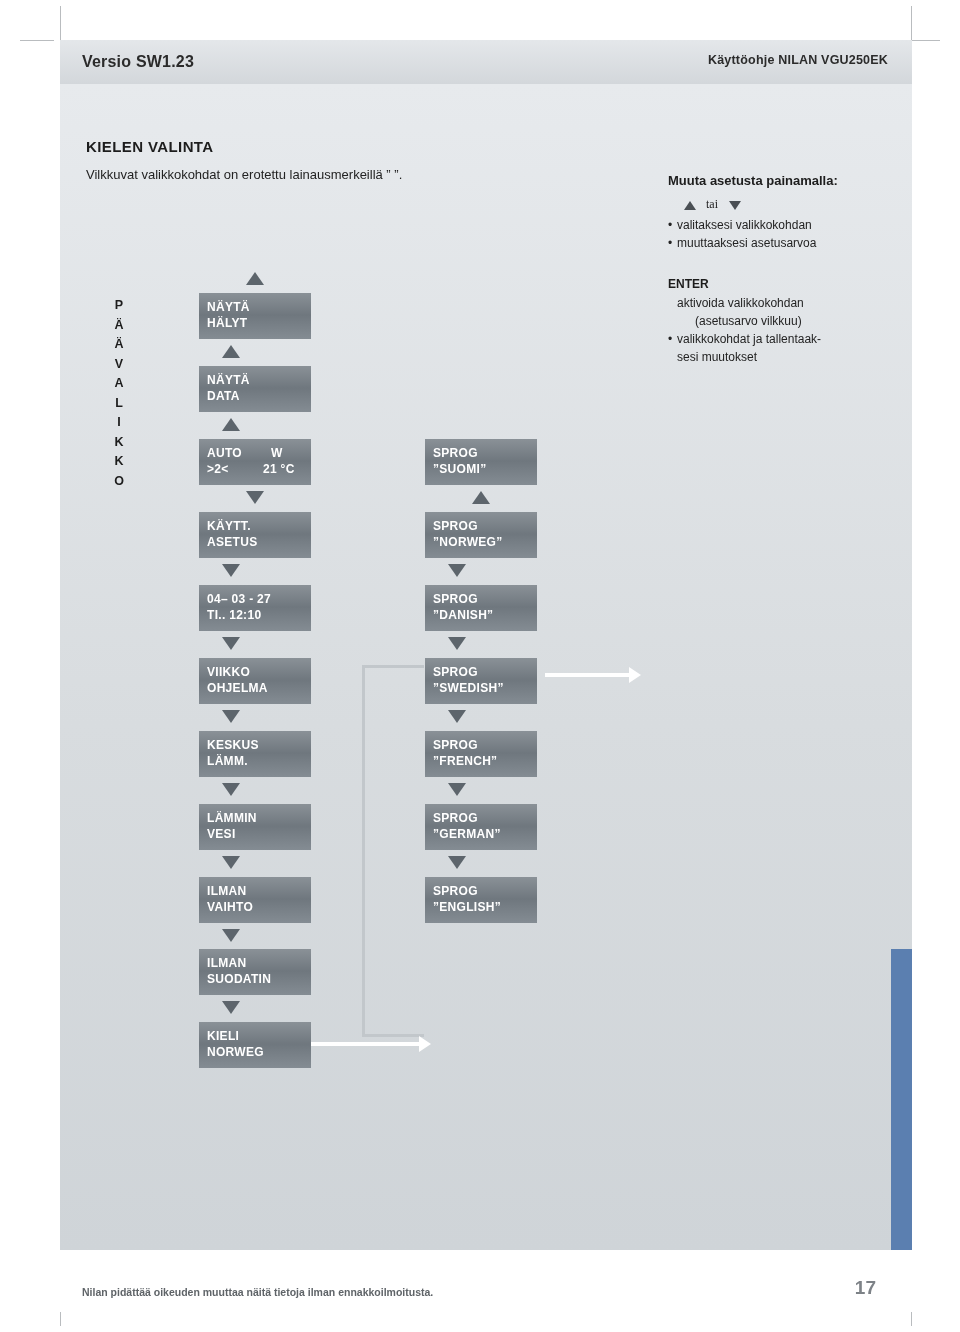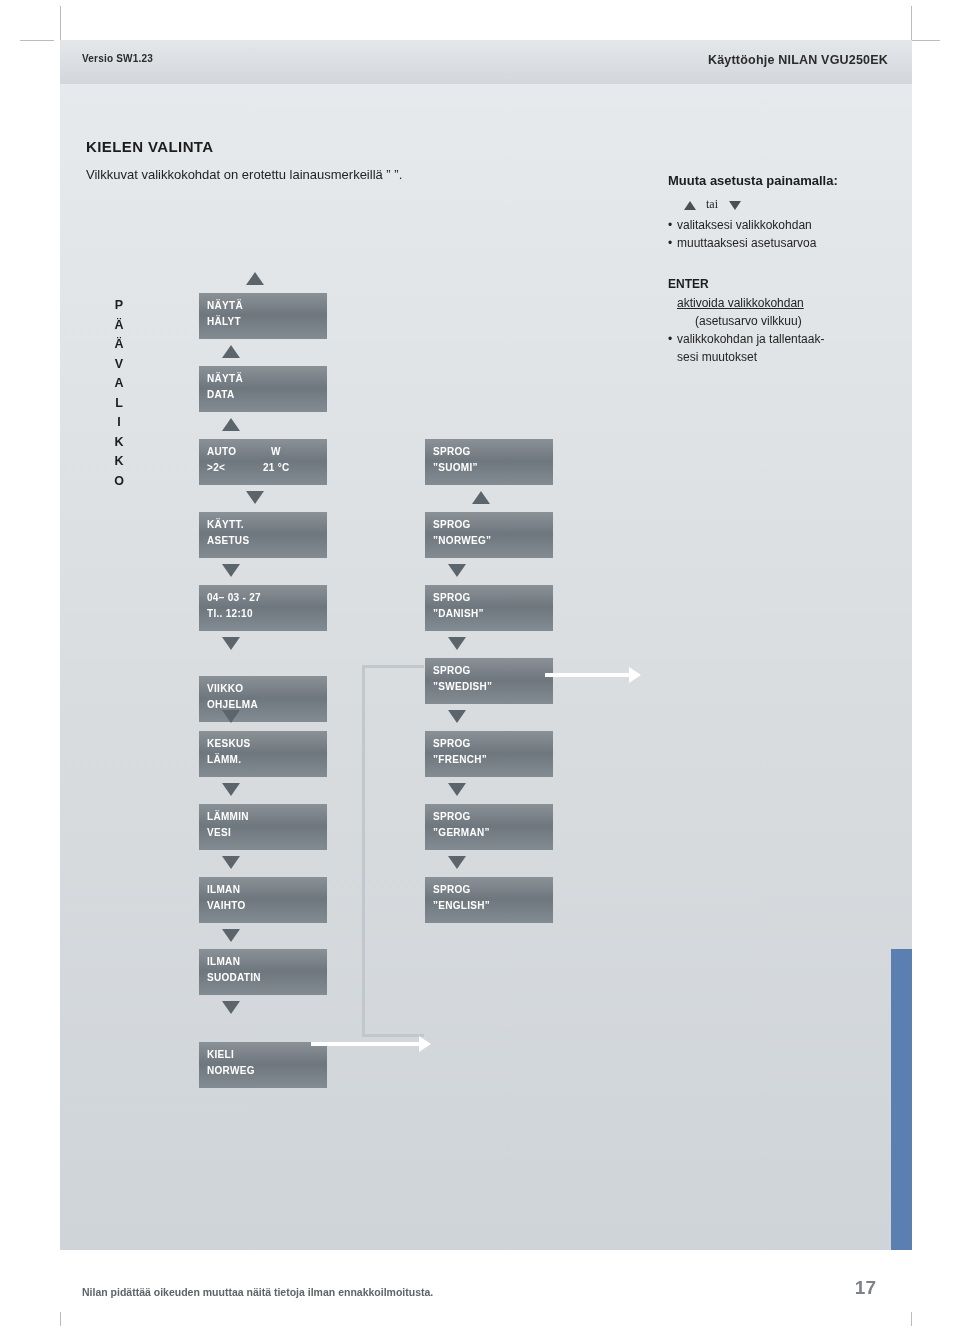--- a/index.html
+++ b/index.html
@@ -27,7 +27,7 @@
   }
   .header .ver{
     position:absolute;left:22px;top:13px;
-    font-size:10px;font-weight:bold;color:#2b2b2b;letter-spacing:.2px;
+    font-size:16px;font-weight:bold;color:#2b2b2b;letter-spacing:.2px;
   }
   .header .doc{
     position:absolute;right:24px;top:13px;

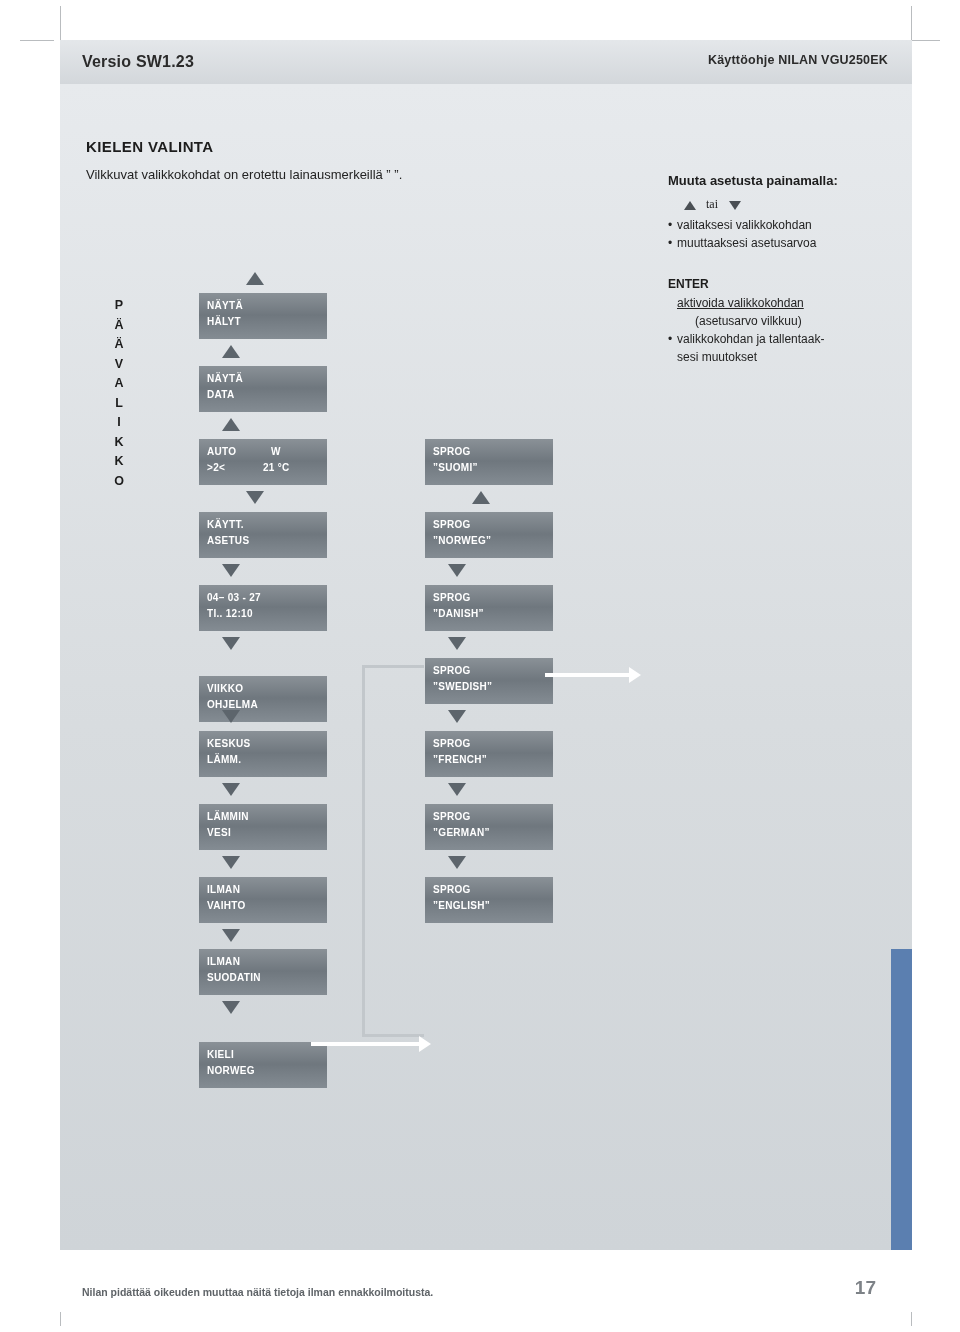--- a/index.html
+++ b/index.html
@@ -103,10 +103,10 @@
 
   
   .box{
-    position:absolute;width:128px;height:46px;
+    position:absolute;width:112px;height:46px;
     background:linear-gradient(180deg,#8a9197 0%,#6f777e 48%,#848c93 100%);
     color:#ffffff;
-    font-size:10px;font-weight:bold;
+    font-size:12px;font-weight:bold;
     letter-spacing:.3px;
   }
   .box .l1{position:absolute;left:8px;top:7px;}

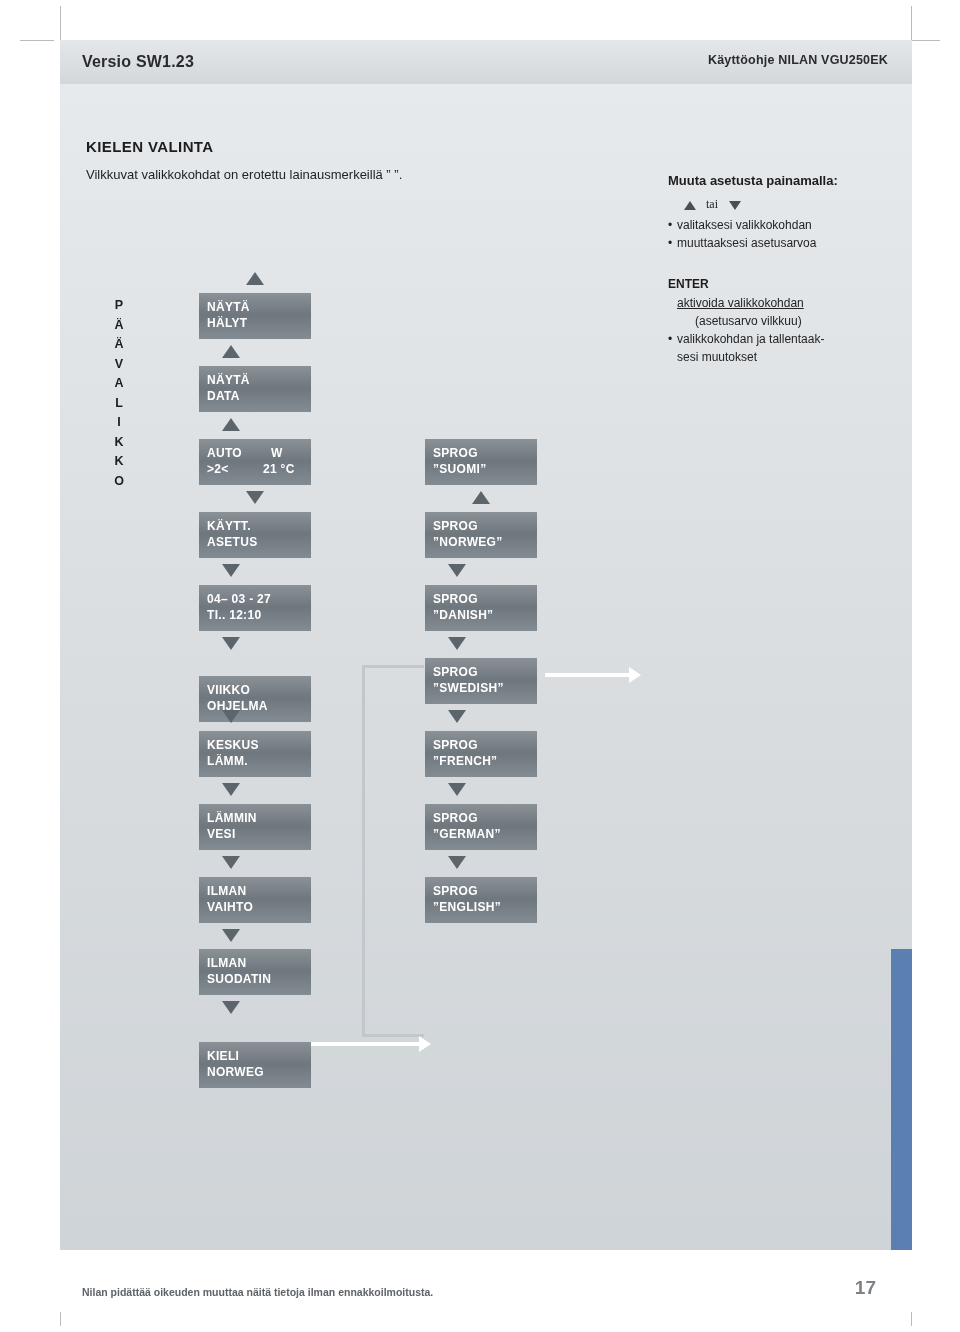--- a/index.html
+++ b/index.html
@@ -168,7 +168,7 @@
 <div class="rc-line" style="left:668px;top:236px;"><span class="bullet">•</span><span>muuttaaksesi asetusarvoa</span></div>
 
 <div class="rc-enter">ENTER</div>
-<div class="rc-line" style="left:668px;top:296px;text-decoration:underline;"><span class="bullet">&nbsp;</span><span>aktivoida valikkokohdan</span></div>
+<div class="rc-line" style="left:668px;top:296px;"><span class="bullet">&nbsp;</span><span>aktivoida valikkokohdan</span></div>
 <div class="rc-line" style="left:695px;top:314px;">(asetusarvo vilkkuu)</div>
 <div class="rc-line" style="left:668px;top:332px;"><span class="bullet">•</span><span>valikkokohdan ja tallentaak-</span></div>
 <div class="rc-line" style="left:677px;top:350px;">sesi muutokset</div>

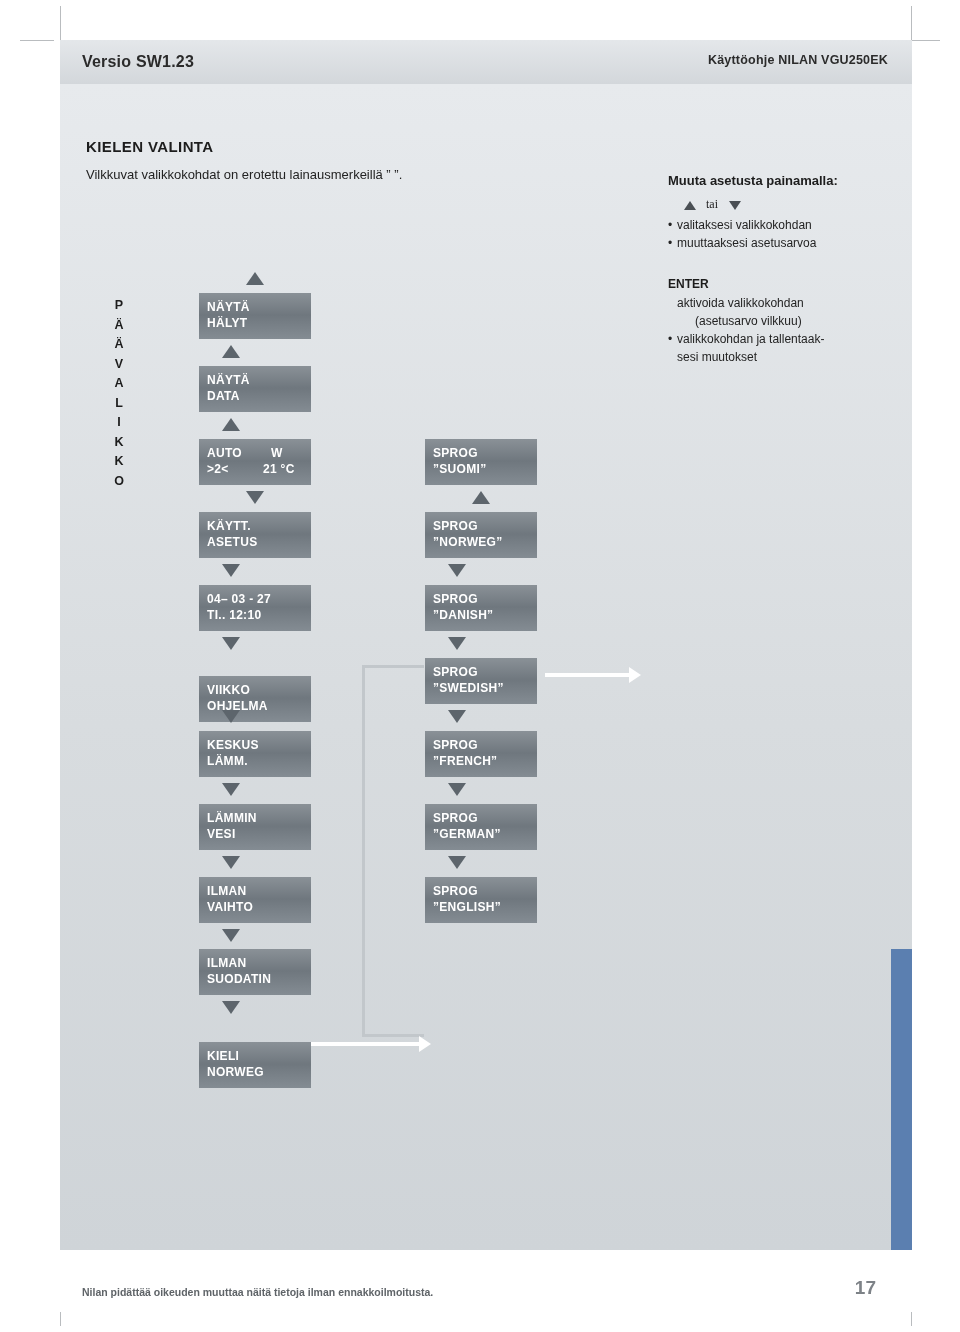--- a/index.html
+++ b/index.html
@@ -170,7 +170,7 @@
 <div class="rc-enter">ENTER</div>
 <div class="rc-line" style="left:668px;top:296px;"><span class="bullet">&nbsp;</span><span>aktivoida valikkokohdan</span></div>
 <div class="rc-line" style="left:695px;top:314px;">(asetusarvo vilkkuu)</div>
-<div class="rc-line" style="left:668px;top:332px;"><span class="bullet">•</span><span>valikkokohdan ja tallentaak-</span></div>
+<div class="rc-line" style="left:668px;top:332px;"><span class="bullet">•</span><span>valikkokohdat ja tallentaak-</span></div>
 <div class="rc-line" style="left:677px;top:350px;">sesi muutokset</div>
 
 <div class="vword">P<br>Ä<br>Ä<br>V<br>A<br>L<br>I<br>K<br>K<br>O</div>

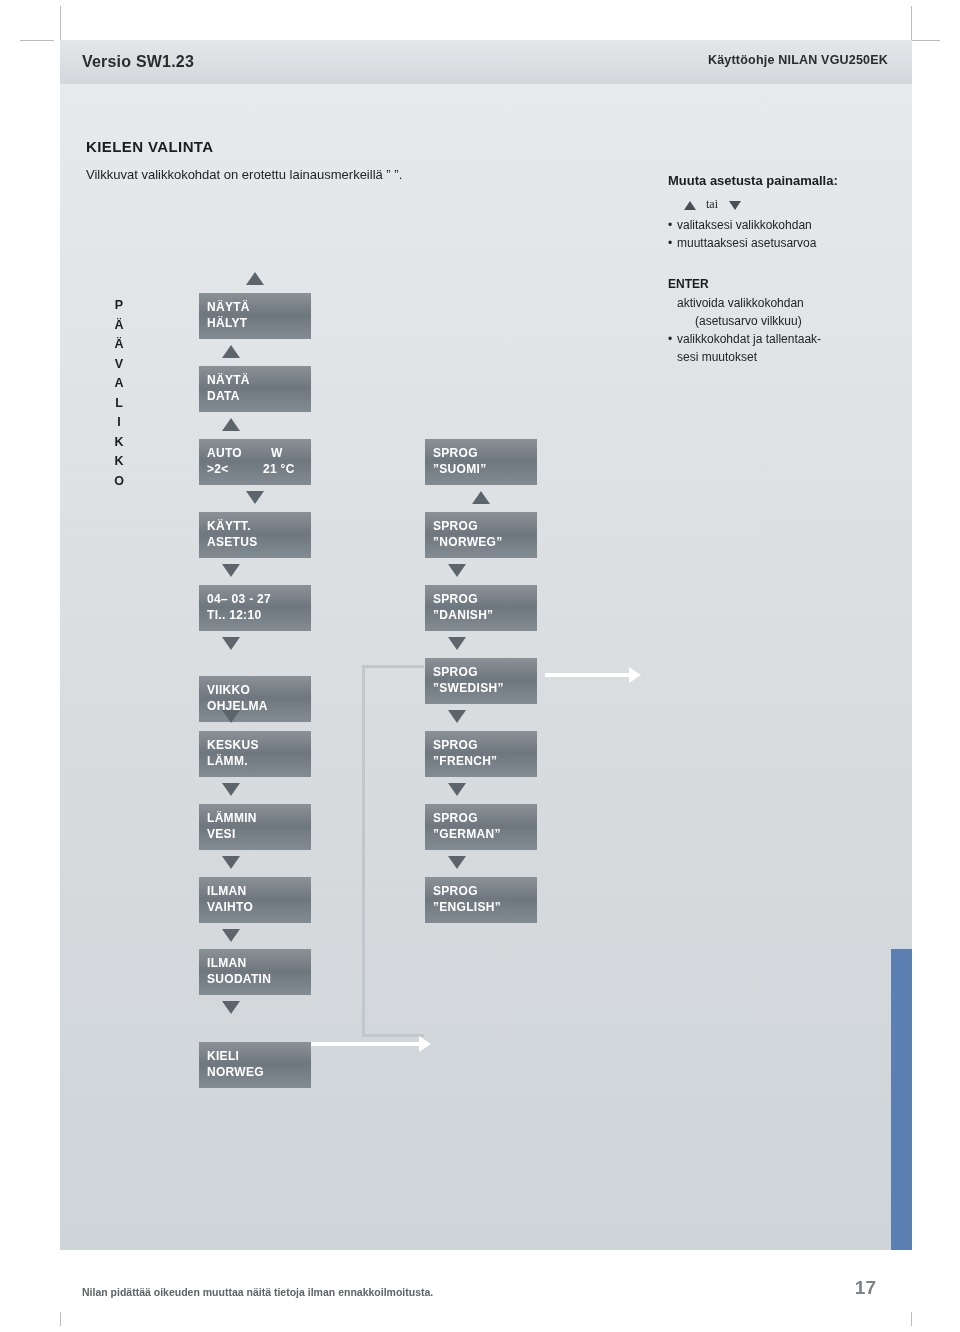--- a/index.html
+++ b/index.html
@@ -197,7 +197,7 @@
   <span class="l1">04– 03 - 27</span>
   <span class="l2">TI..    12:10</span>
 </div>
-<div class="box" style="left:199px;top:676px;">
+<div class="box" style="left:199px;top:658px;">
   <span class="l1">VIIKKO</span>
   <span class="l2">OHJELMA</span>
 </div>

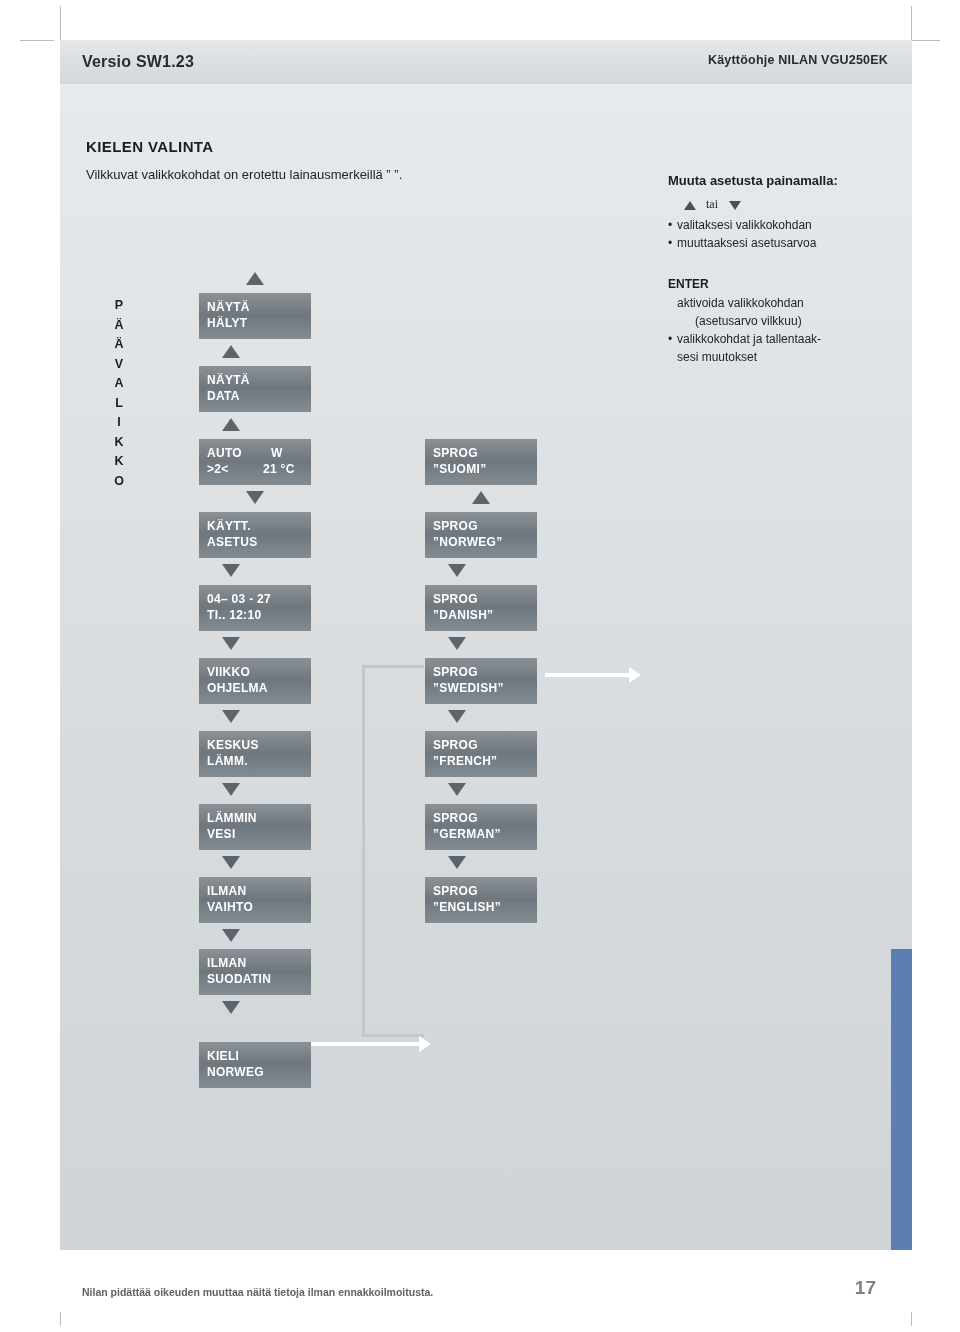--- a/index.html
+++ b/index.html
@@ -217,7 +217,7 @@
   <span class="l1">ILMAN</span>
   <span class="l2">SUODATIN</span>
 </div>
-<div class="box" style="left:199px;top:1022px;margin-top:20px;">
+<div class="box" style="left:199px;top:1022px;">
   <span class="l1">KIELI</span>
   <span class="l2">NORWEG</span>
 </div>

